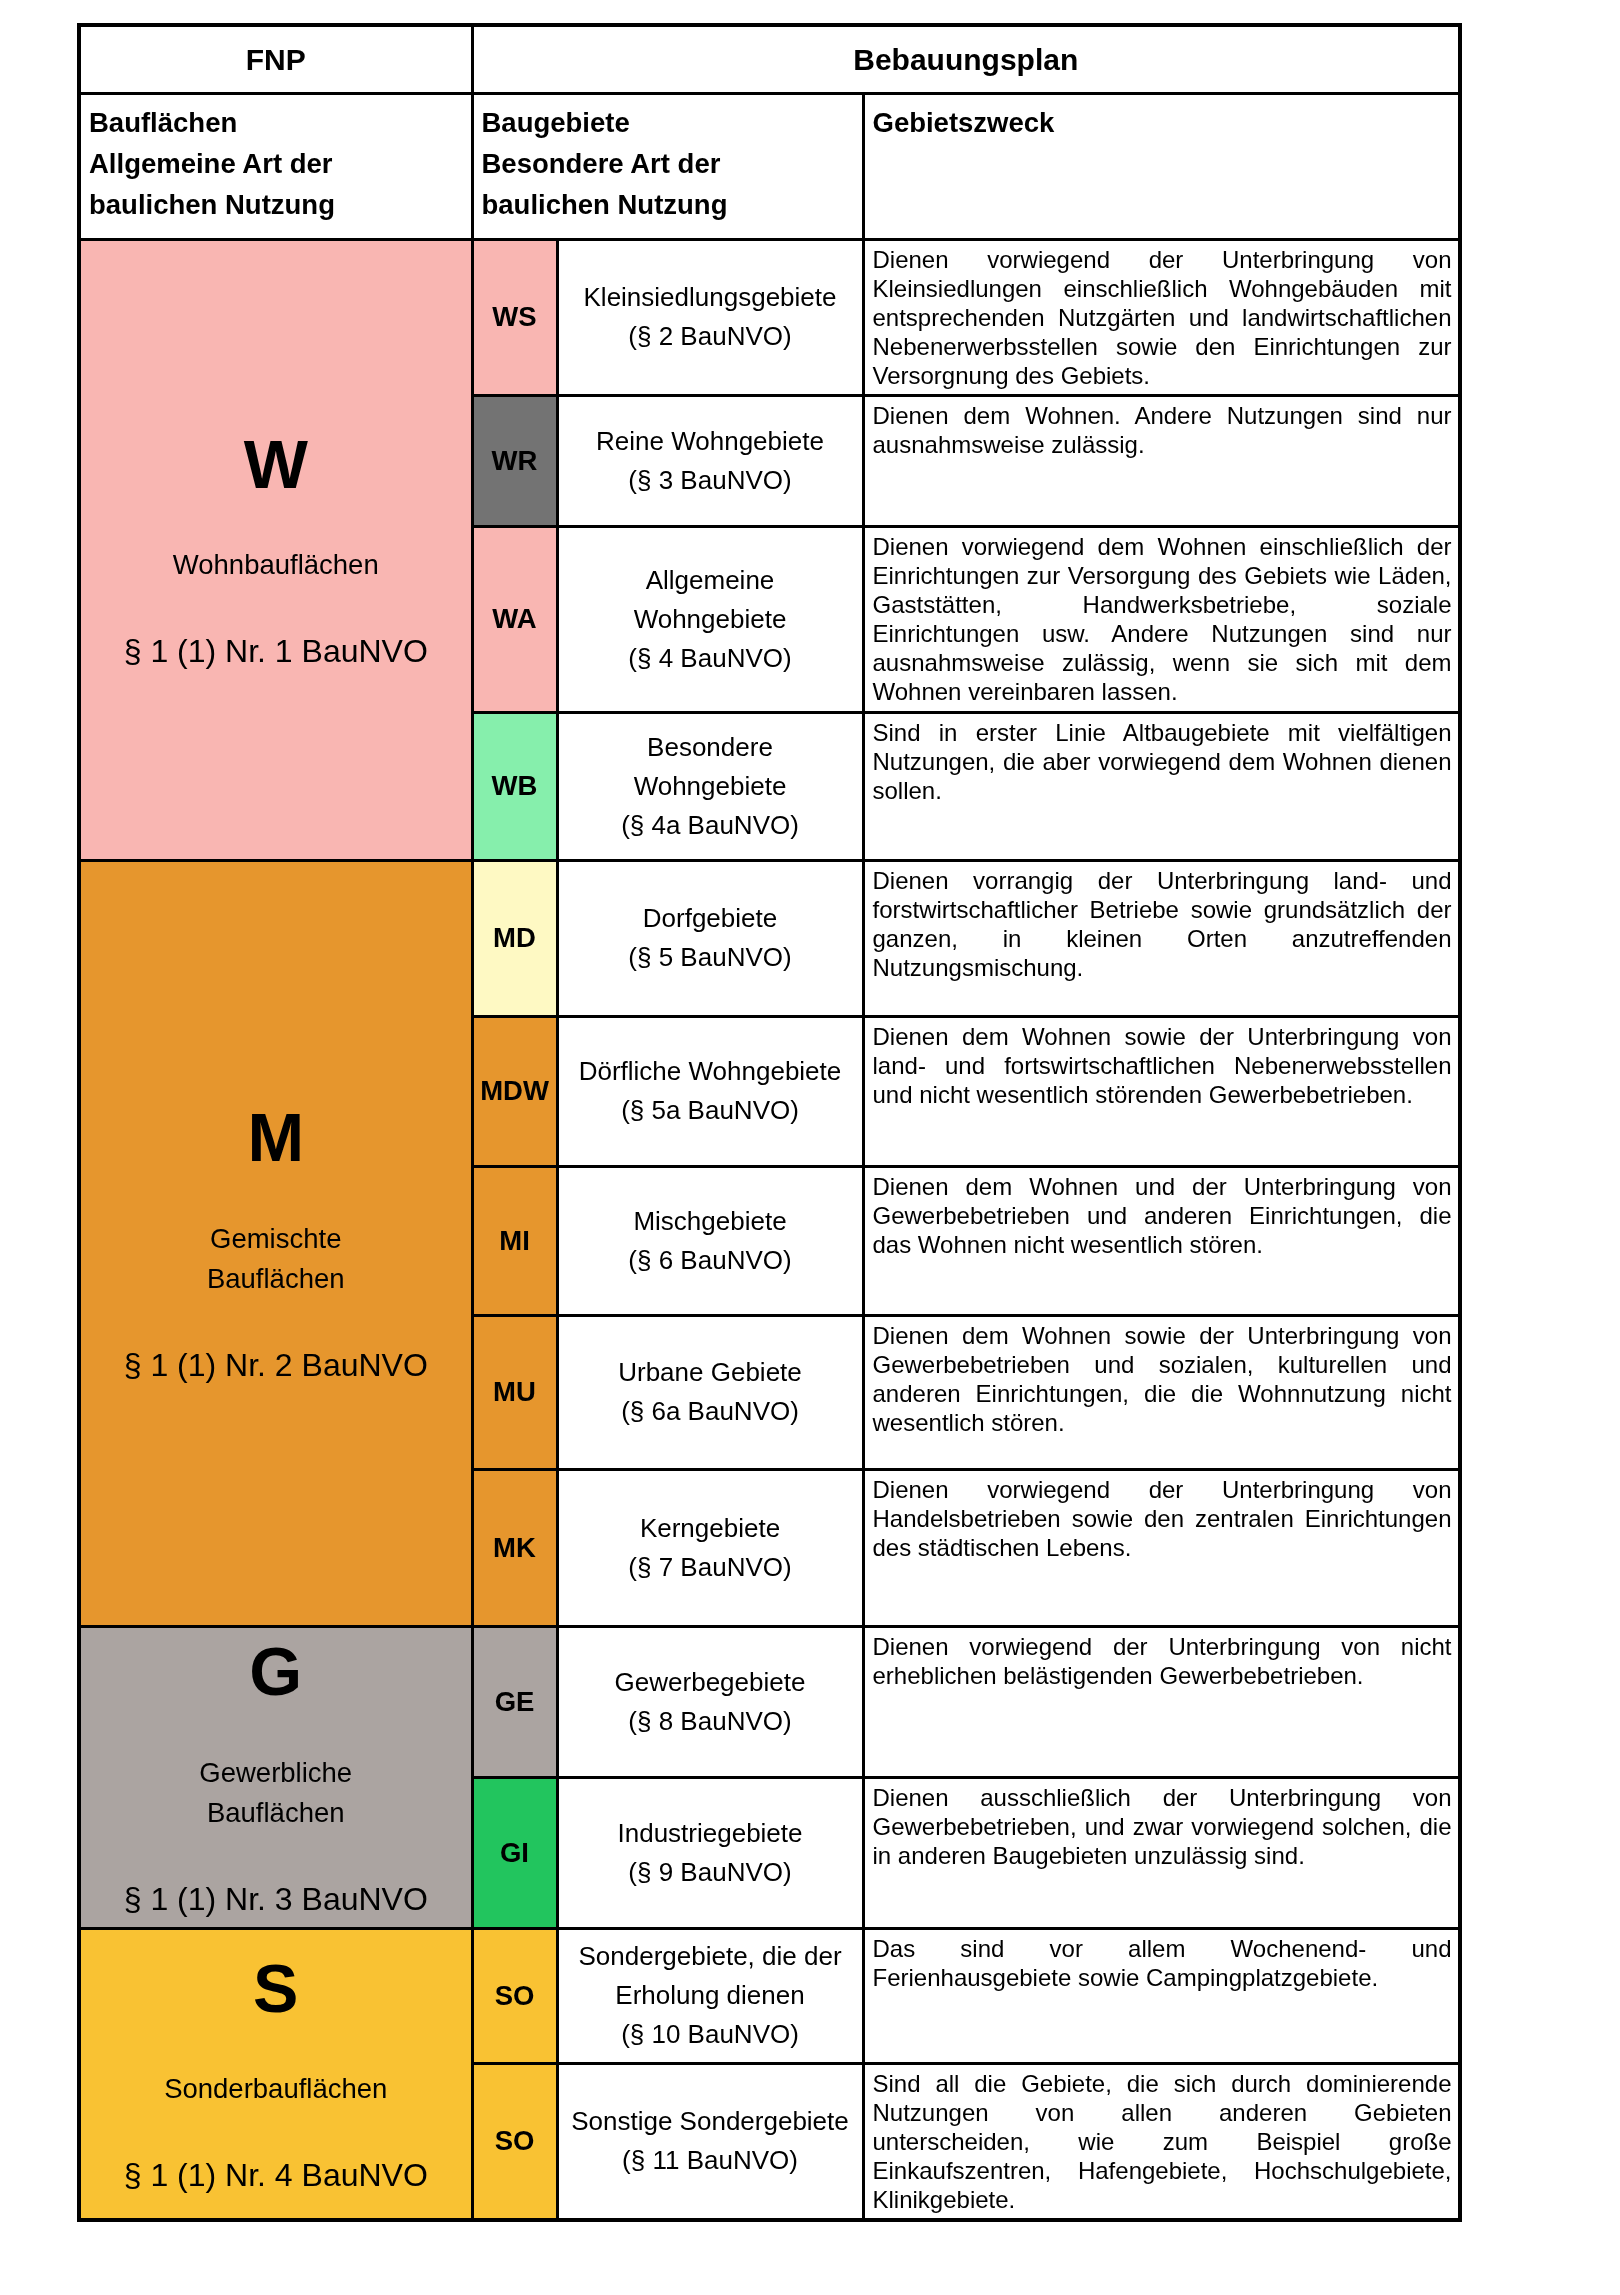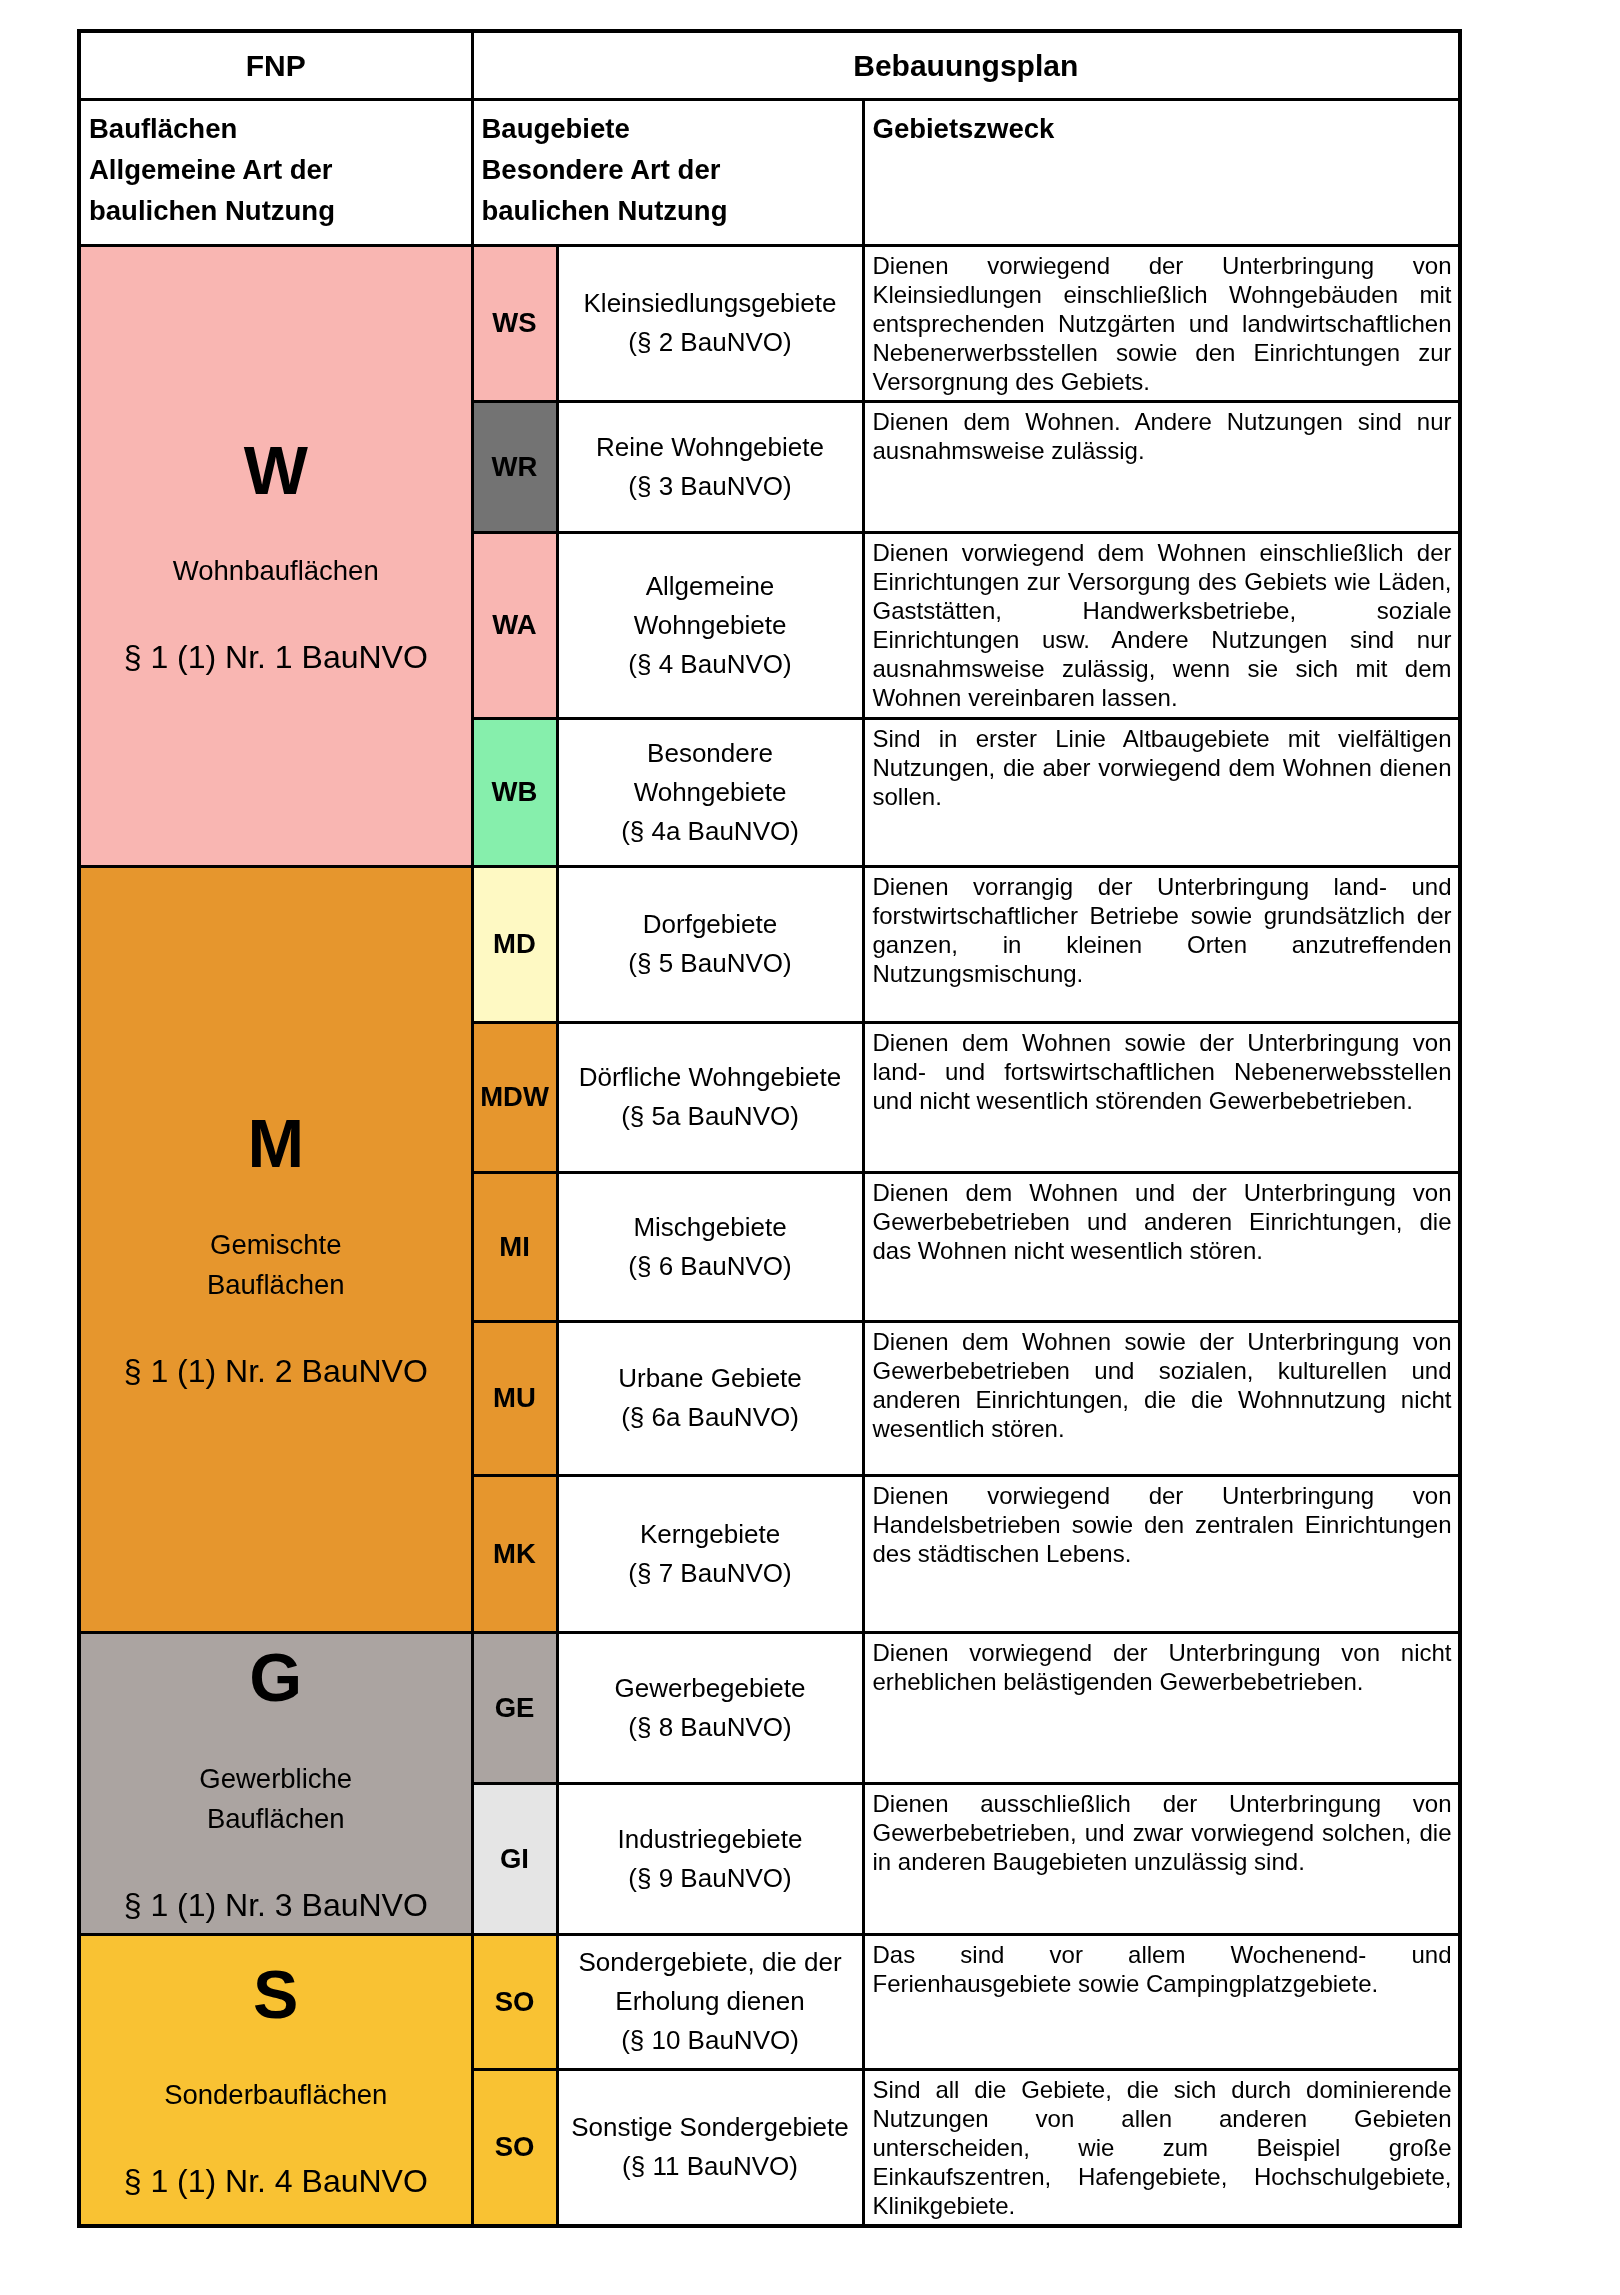--- a/index.html
+++ b/index.html
@@ -14,7 +14,7 @@
   table.plan {
     position: absolute;
     left: 77px;
-    top: 29px;
+    top: 23px;
     width: 1382px;
     border-collapse: collapse;
     table-layout: fixed;

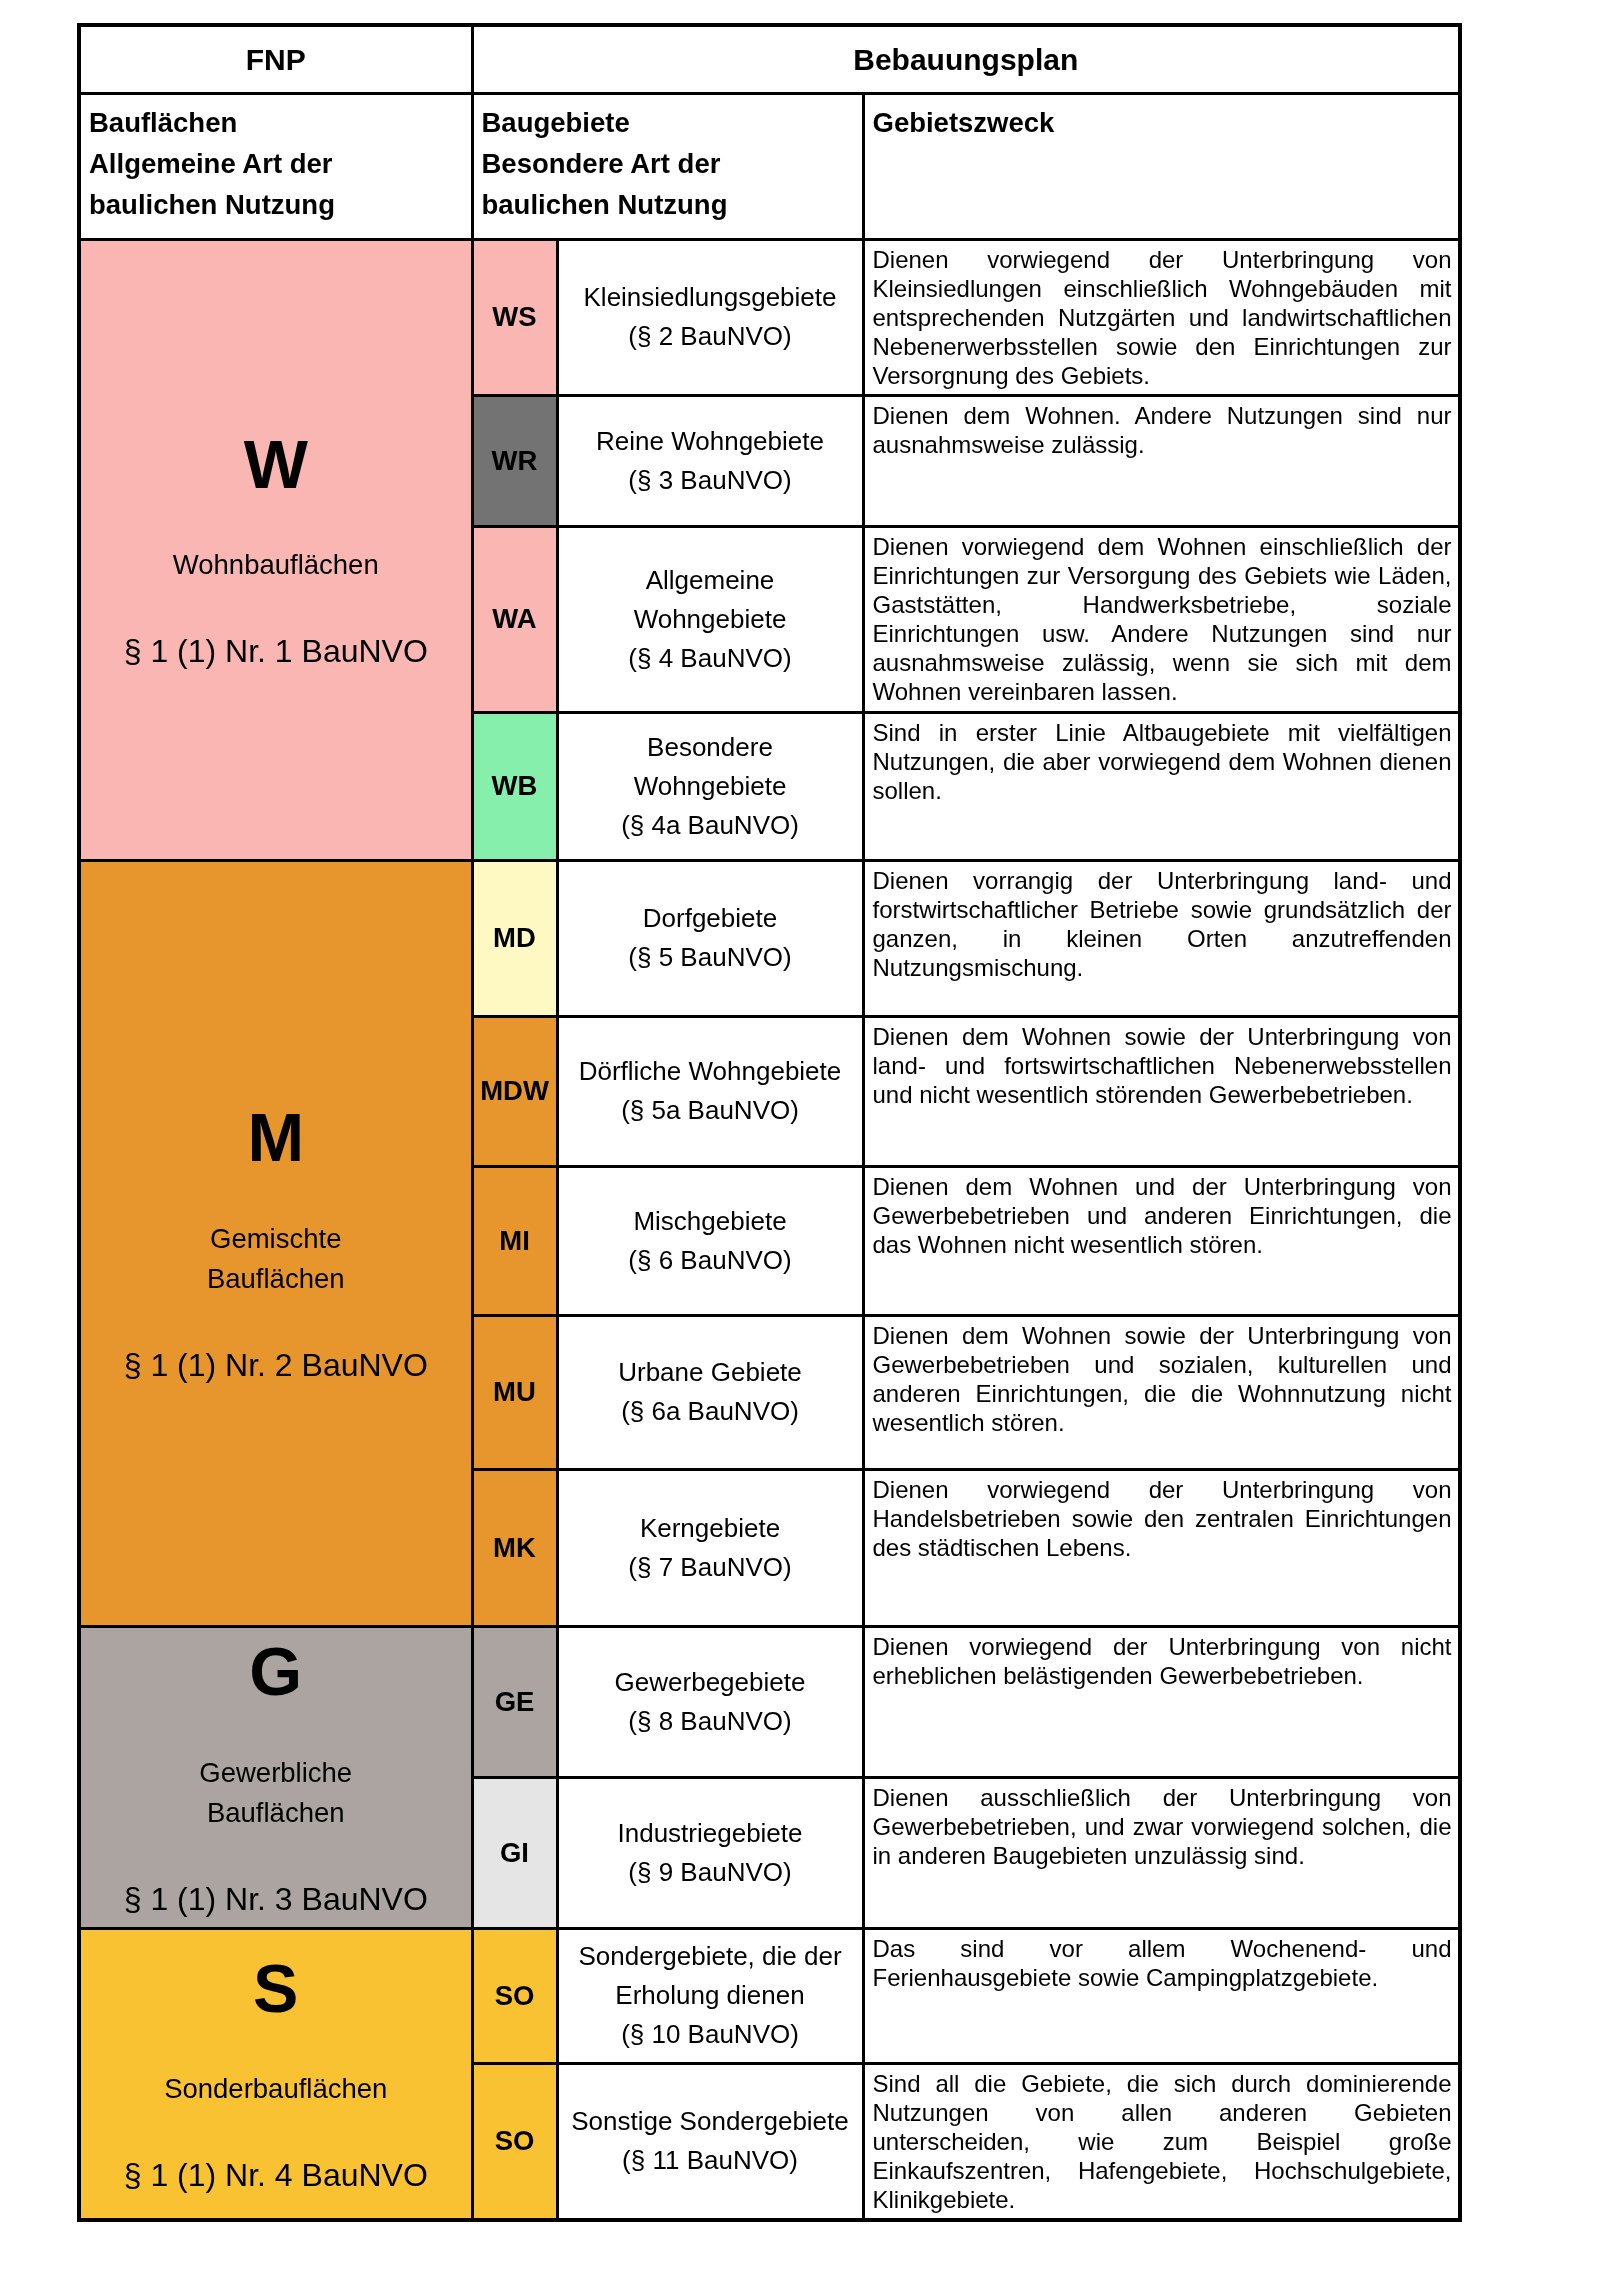--- a/index.html
+++ b/index.html
@@ -217,7 +217,7 @@
     <td class="purpose-cell">Dienen vorwiegend der Unterbringung von nicht erheblichen belästigenden Gewerbebetrieben.</td>
   </tr>
   <tr style="height:151px">
-    <td class="code-cell" style="background-color: #e5e5e5;">GI</td>
+    <td class="code-cell" style="background-color: #22c55e;">GI</td>
     <td class="name-cell">
       <div>Industriegebiete</div>
       <div>(§ 9 BauNVO)</div>

